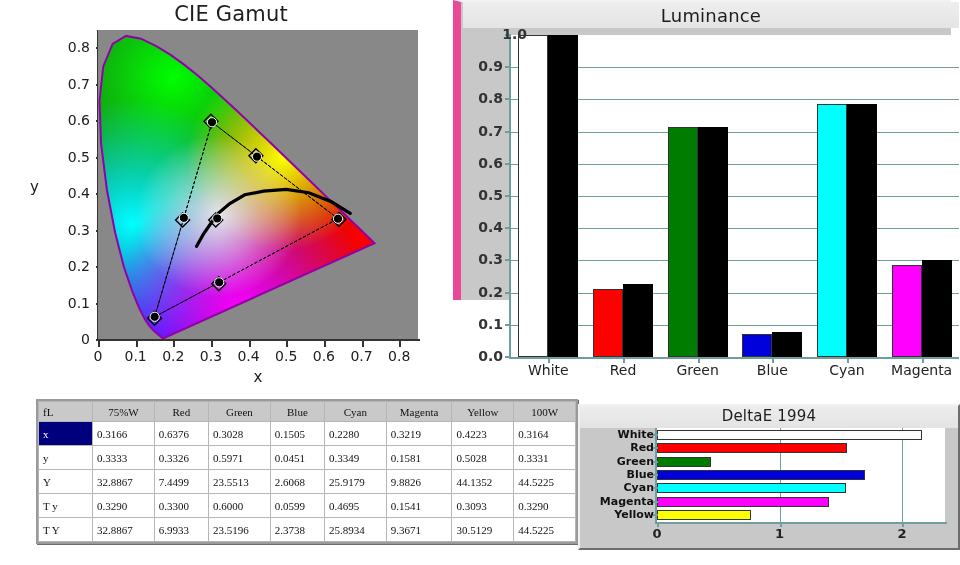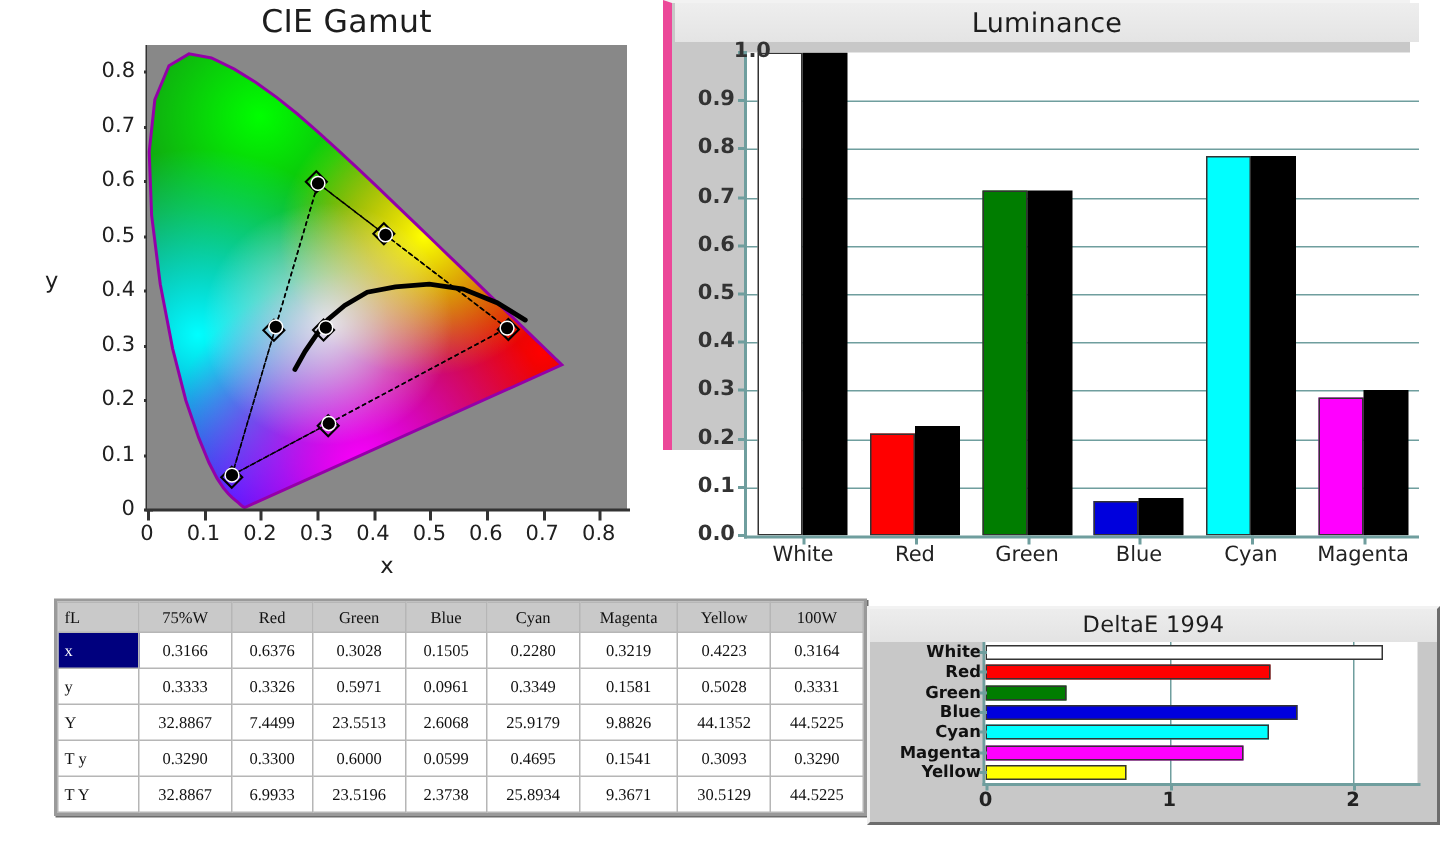--- a/index.html
+++ b/index.html
@@ -50,8 +50,8 @@
   }
 
   
-  #lum-panel{left:442px;top:0;width:498px;height:300px;background:#c8c8c8;
-             border-top:2px solid #f2f2f2;border-left:6px solid #ec4899;}
+  #lum-panel{left:453px;top:0;width:498px;height:300px;background:#c8c8c8;
+             border-top:2px solid #f2f2f2;border-left:8px solid #ec4899;}
   #lum-titlebar{position:absolute;left:2px;top:0;width:496px;height:26px;
                 background:linear-gradient(#eeeeee,#e4e4e4);}
   #lum-title{position:absolute;left:0;top:3px;width:496px;font-size:18px;}

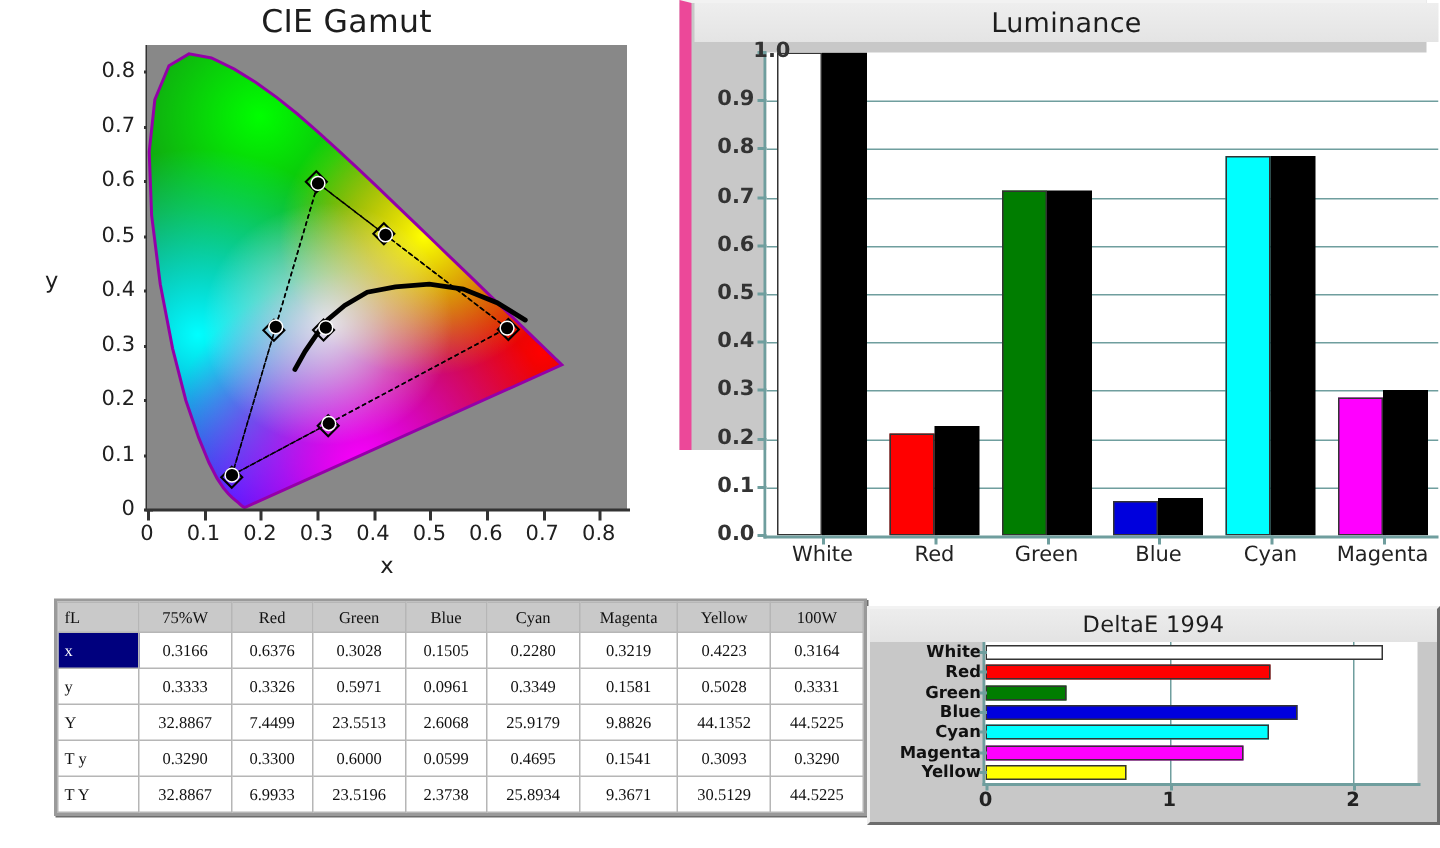--- a/index.html
+++ b/index.html
@@ -94,7 +94,7 @@
   table.grid thead th.first{text-align:left;}
   table.grid td.rowhead{background:#ffffff;text-align:left;width:54px;}
   table.grid td.rowhead.sel{background:#00007e;color:#ffffff;}
-  table.grid td.val{text-align:center;}
+  table.grid td.val{text-align:left;}
 
   
   #de-panel{

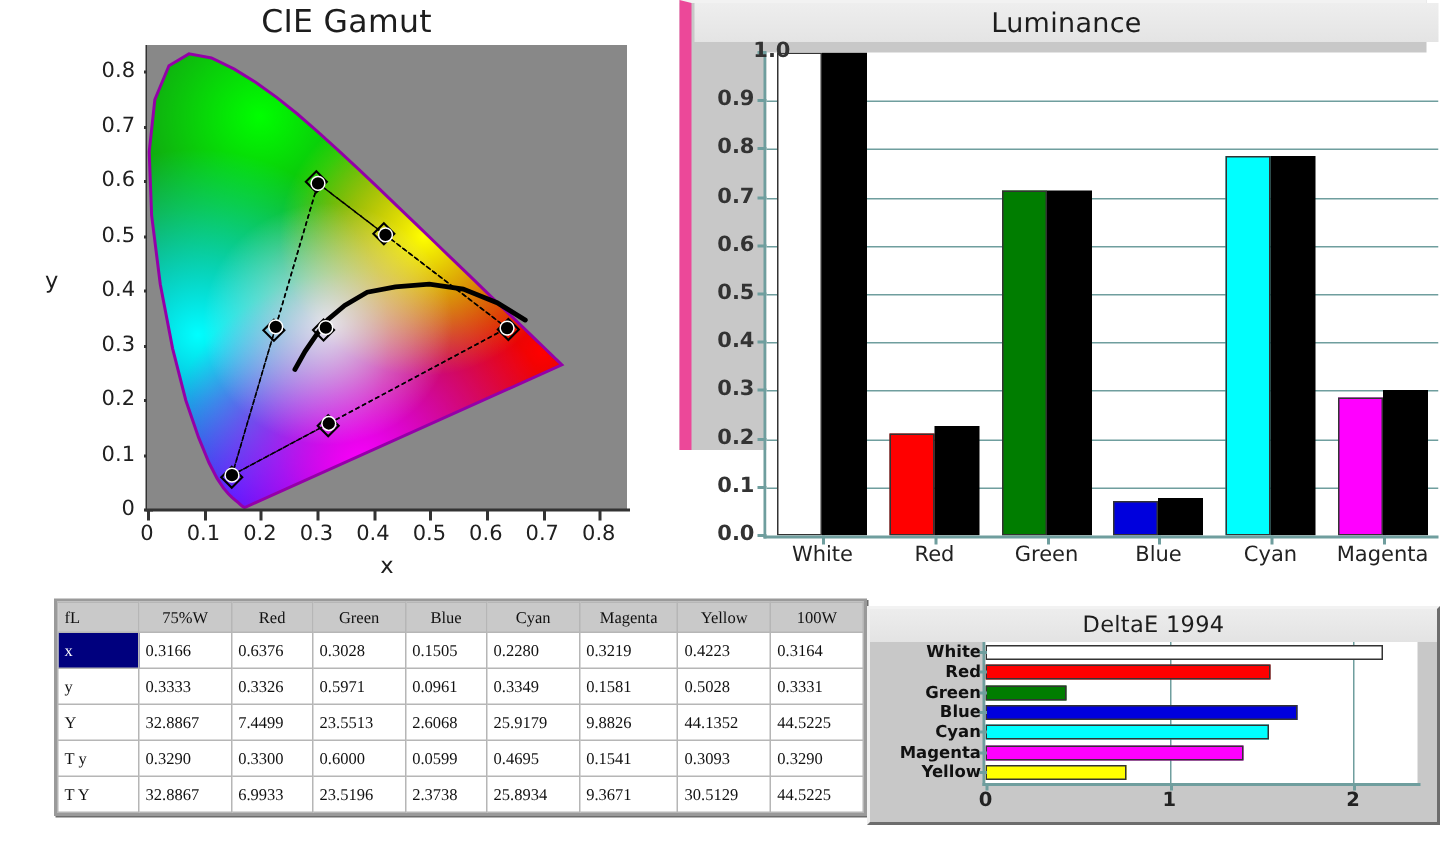--- a/index.html
+++ b/index.html
@@ -360,7 +360,7 @@
             <td class="val">0.3333</td>
             <td class="val">0.3326</td>
             <td class="val">0.5971</td>
-            <td class="val">0.0961</td>
+            <td class="val">0.0451</td>
             <td class="val">0.3349</td>
             <td class="val">0.1581</td>
             <td class="val">0.5028</td>

